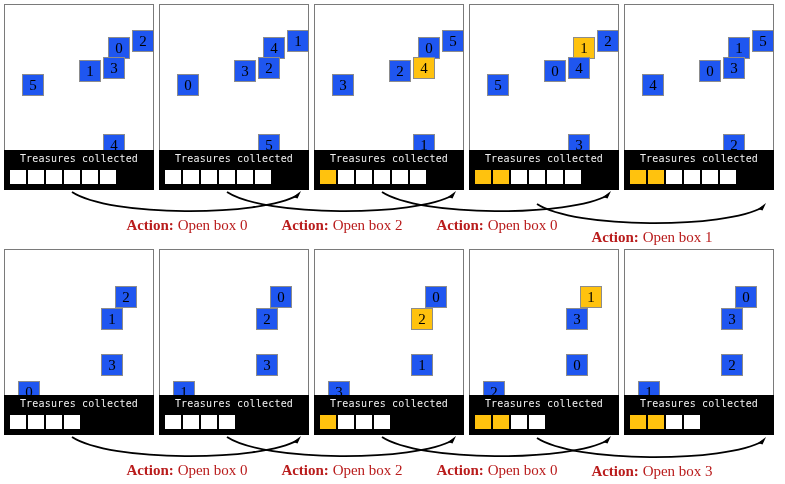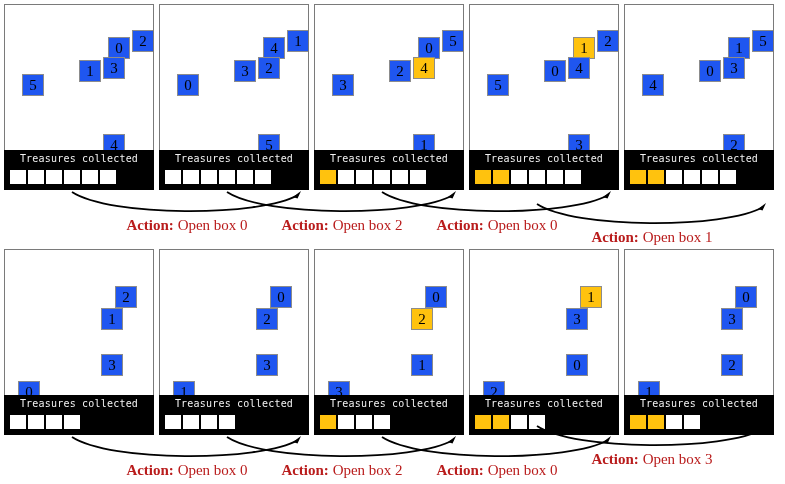--- a/index.html
+++ b/index.html
@@ -382,7 +382,7 @@
         </svg>
         <div class="action-label"><span class="k">Action:</span> <span class="v">Open box 0</span></div>
       </div>
-      <div class="transition" style="left: 535px; top: 180px;">
+      <div class="transition" style="left: 535px; top: 192px;">
         <svg width="234" height="26">
           <path d="M2,1 C40,26 190,26 228,4" fill="none" stroke="#000000" stroke-width="1.8"></path>
           <path d="M231,0 L223,6 L227.5,7.5 Z" fill="#000000"></path>

